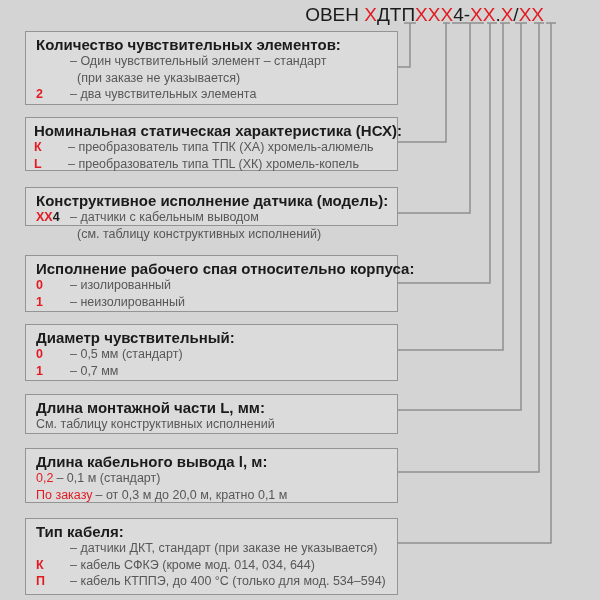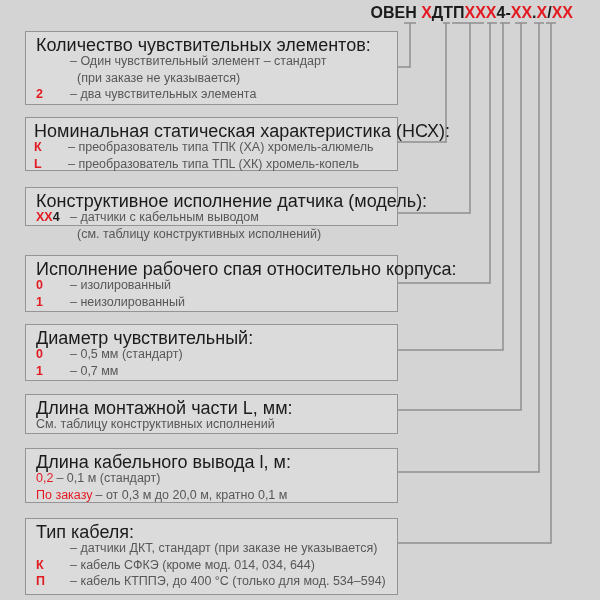--- a/index.html
+++ b/index.html
@@ -10,7 +10,7 @@
   html,body{width:600px;height:600px;}
   body{font-family:"Liberation Sans", sans-serif;background:var(--page-bg);}
   .stage{position:relative;width:600px;height:600px;background:var(--page-bg);overflow:hidden;}
-  .title{position:absolute;top:4px;right:27px;font-size:16px;font-weight:700;
+  .title{position:absolute;top:4px;right:56px;font-size:19px;font-weight:400;
          color:var(--header);letter-spacing:0;white-space:nowrap;}
   .title .red{color:var(--red);}
   svg.connectors{position:absolute;left:0;top:0;}

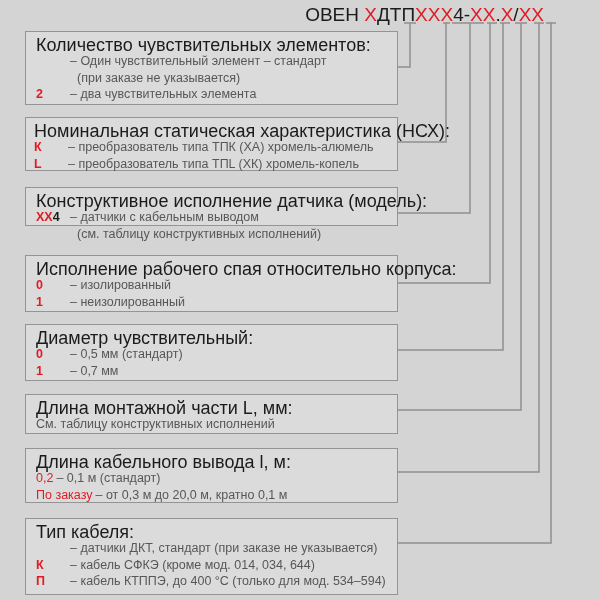--- a/index.html
+++ b/index.html
@@ -17,7 +17,7 @@
   .box{position:absolute;left:25px;width:373px;background:var(--box-bg);
        border:1.5px solid var(--border);padding:5px 8px 0 10px;font-size:12.5px;
        color:var(--body);line-height:16.3px;}
-  .box-title{font-weight:400;color:var(--header);font-size:18px;white-space:nowrap;}
+  .box-title{font-weight:700;color:var(--header);font-size:15px;white-space:nowrap;}
   .opt{white-space:nowrap;}
   .opt .code{display:inline-block;width:34px;font-weight:700;color:var(--red);}
   .opt .code .sfx{color:var(--header);}

